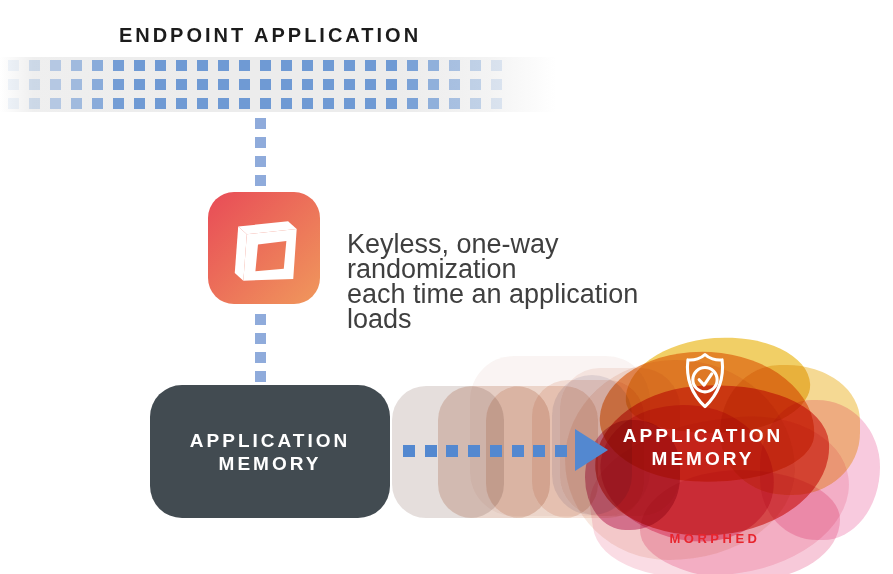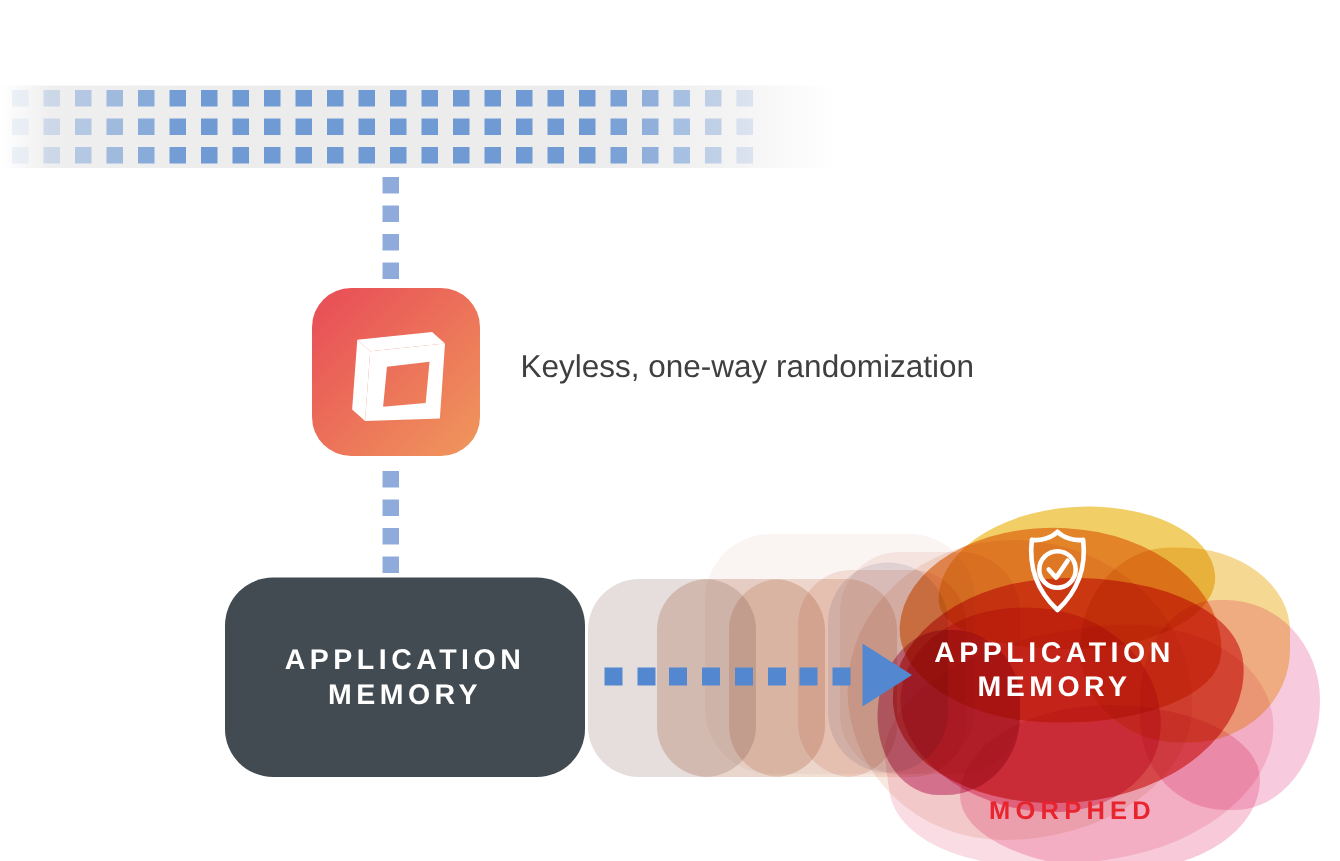--- a/index.html
+++ b/index.html
@@ -95,6 +95,7 @@
 
 <div class="canvas">
 
+  <div class="abs title">ENDPOINT APPLICATION</div>
 
   <div class="abs band-strip"></div>
   <div class="abs" id="band-squares" style="left:0;top:0;">

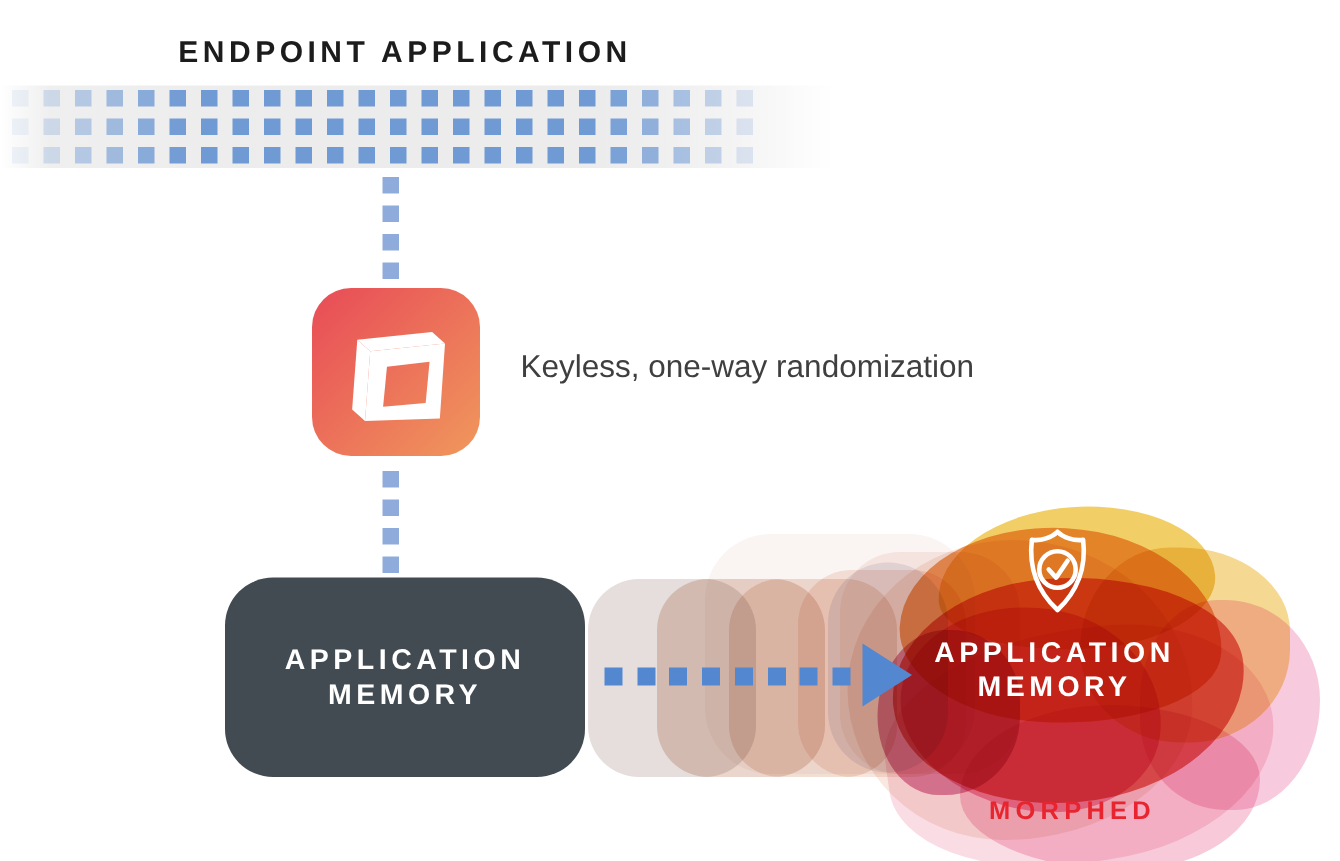--- a/index.html
+++ b/index.html
@@ -33,7 +33,7 @@
   
   .caption{
     left:347px;top:232px;width:320px;
-    font-size:21px;line-height:25px;color:var(--caption-c,#3f3f3f);
+    font-size:27px;line-height:25px;color:var(--caption-c,#3f3f3f);
   }
 
   

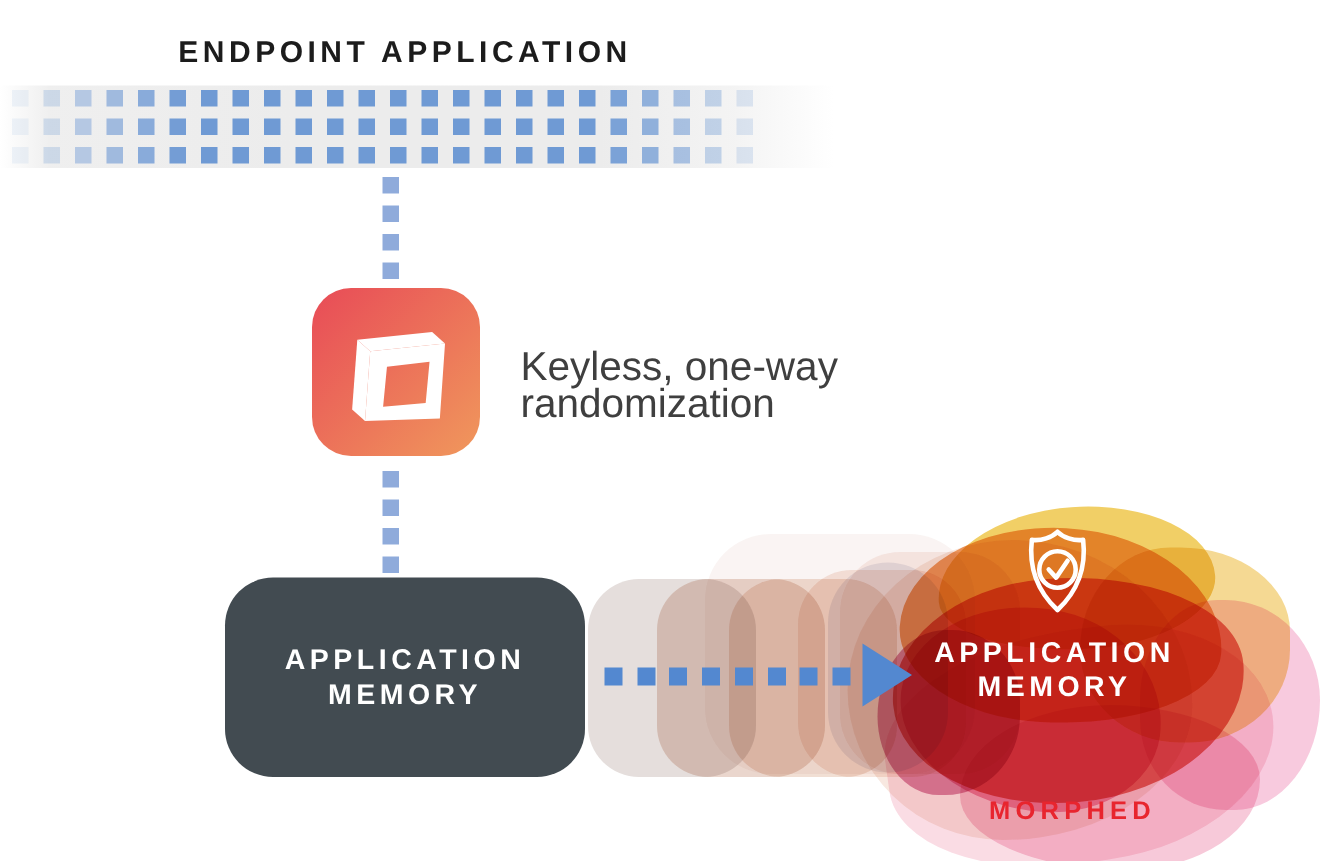--- a/index.html
+++ b/index.html
@@ -196,6 +196,7 @@
 
   <div class="abs caption">
     <div>Keyless, one-way randomization</div>
+    <div>each time an application loads</div>
   </div>
 
   <div class="blend-group abs">

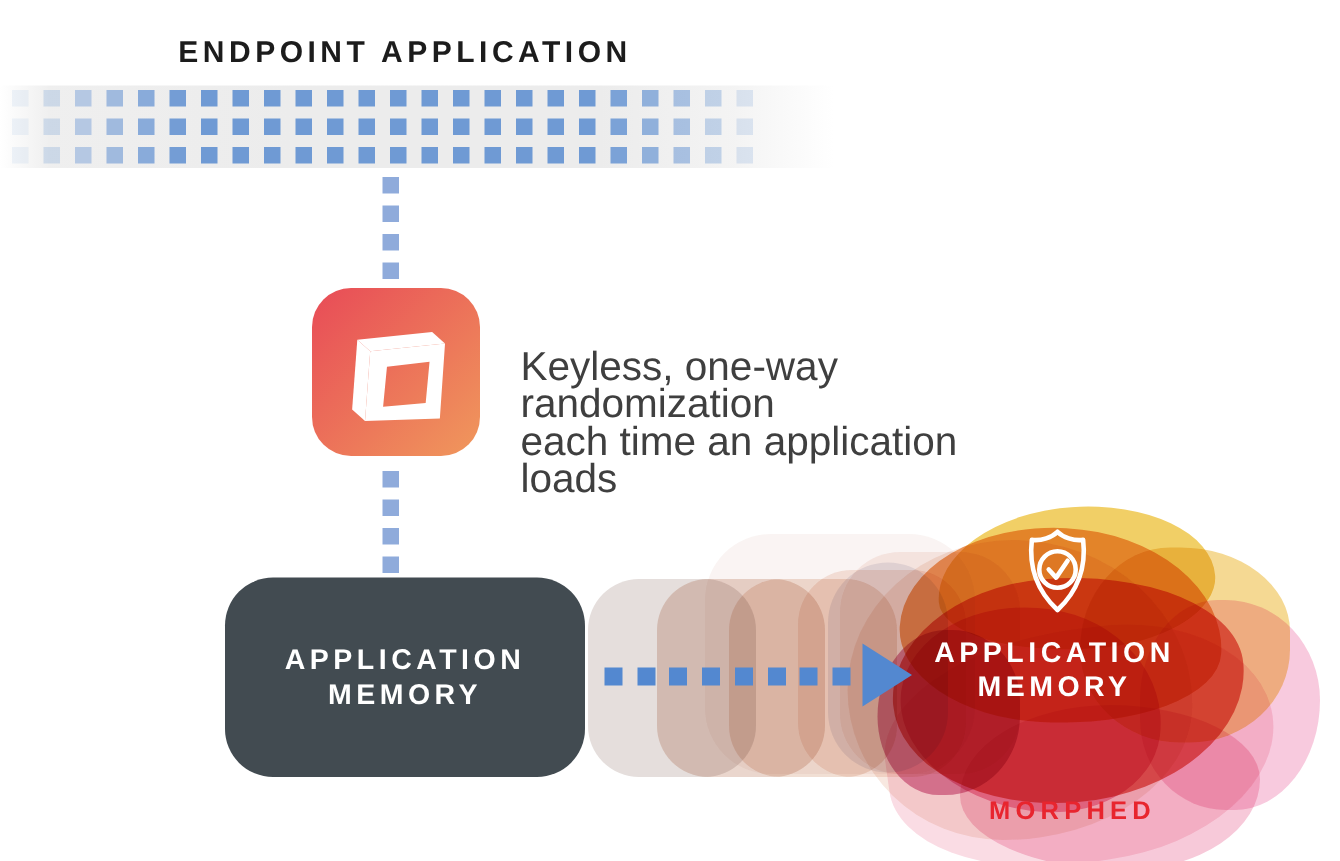--- a/index.html
+++ b/index.html
@@ -87,7 +87,7 @@
   }
   .morphed-label{
     left:615px;top:531px;width:200px;text-align:center;z-index:5;
-    font-size:17px;font-weight:700;letter-spacing:3.5px;color:var(--morphed-red,#e8252e);
+    font-size:13px;font-weight:700;letter-spacing:3.5px;color:var(--morphed-red,#e8252e);
   }
 </style>
 </head>

